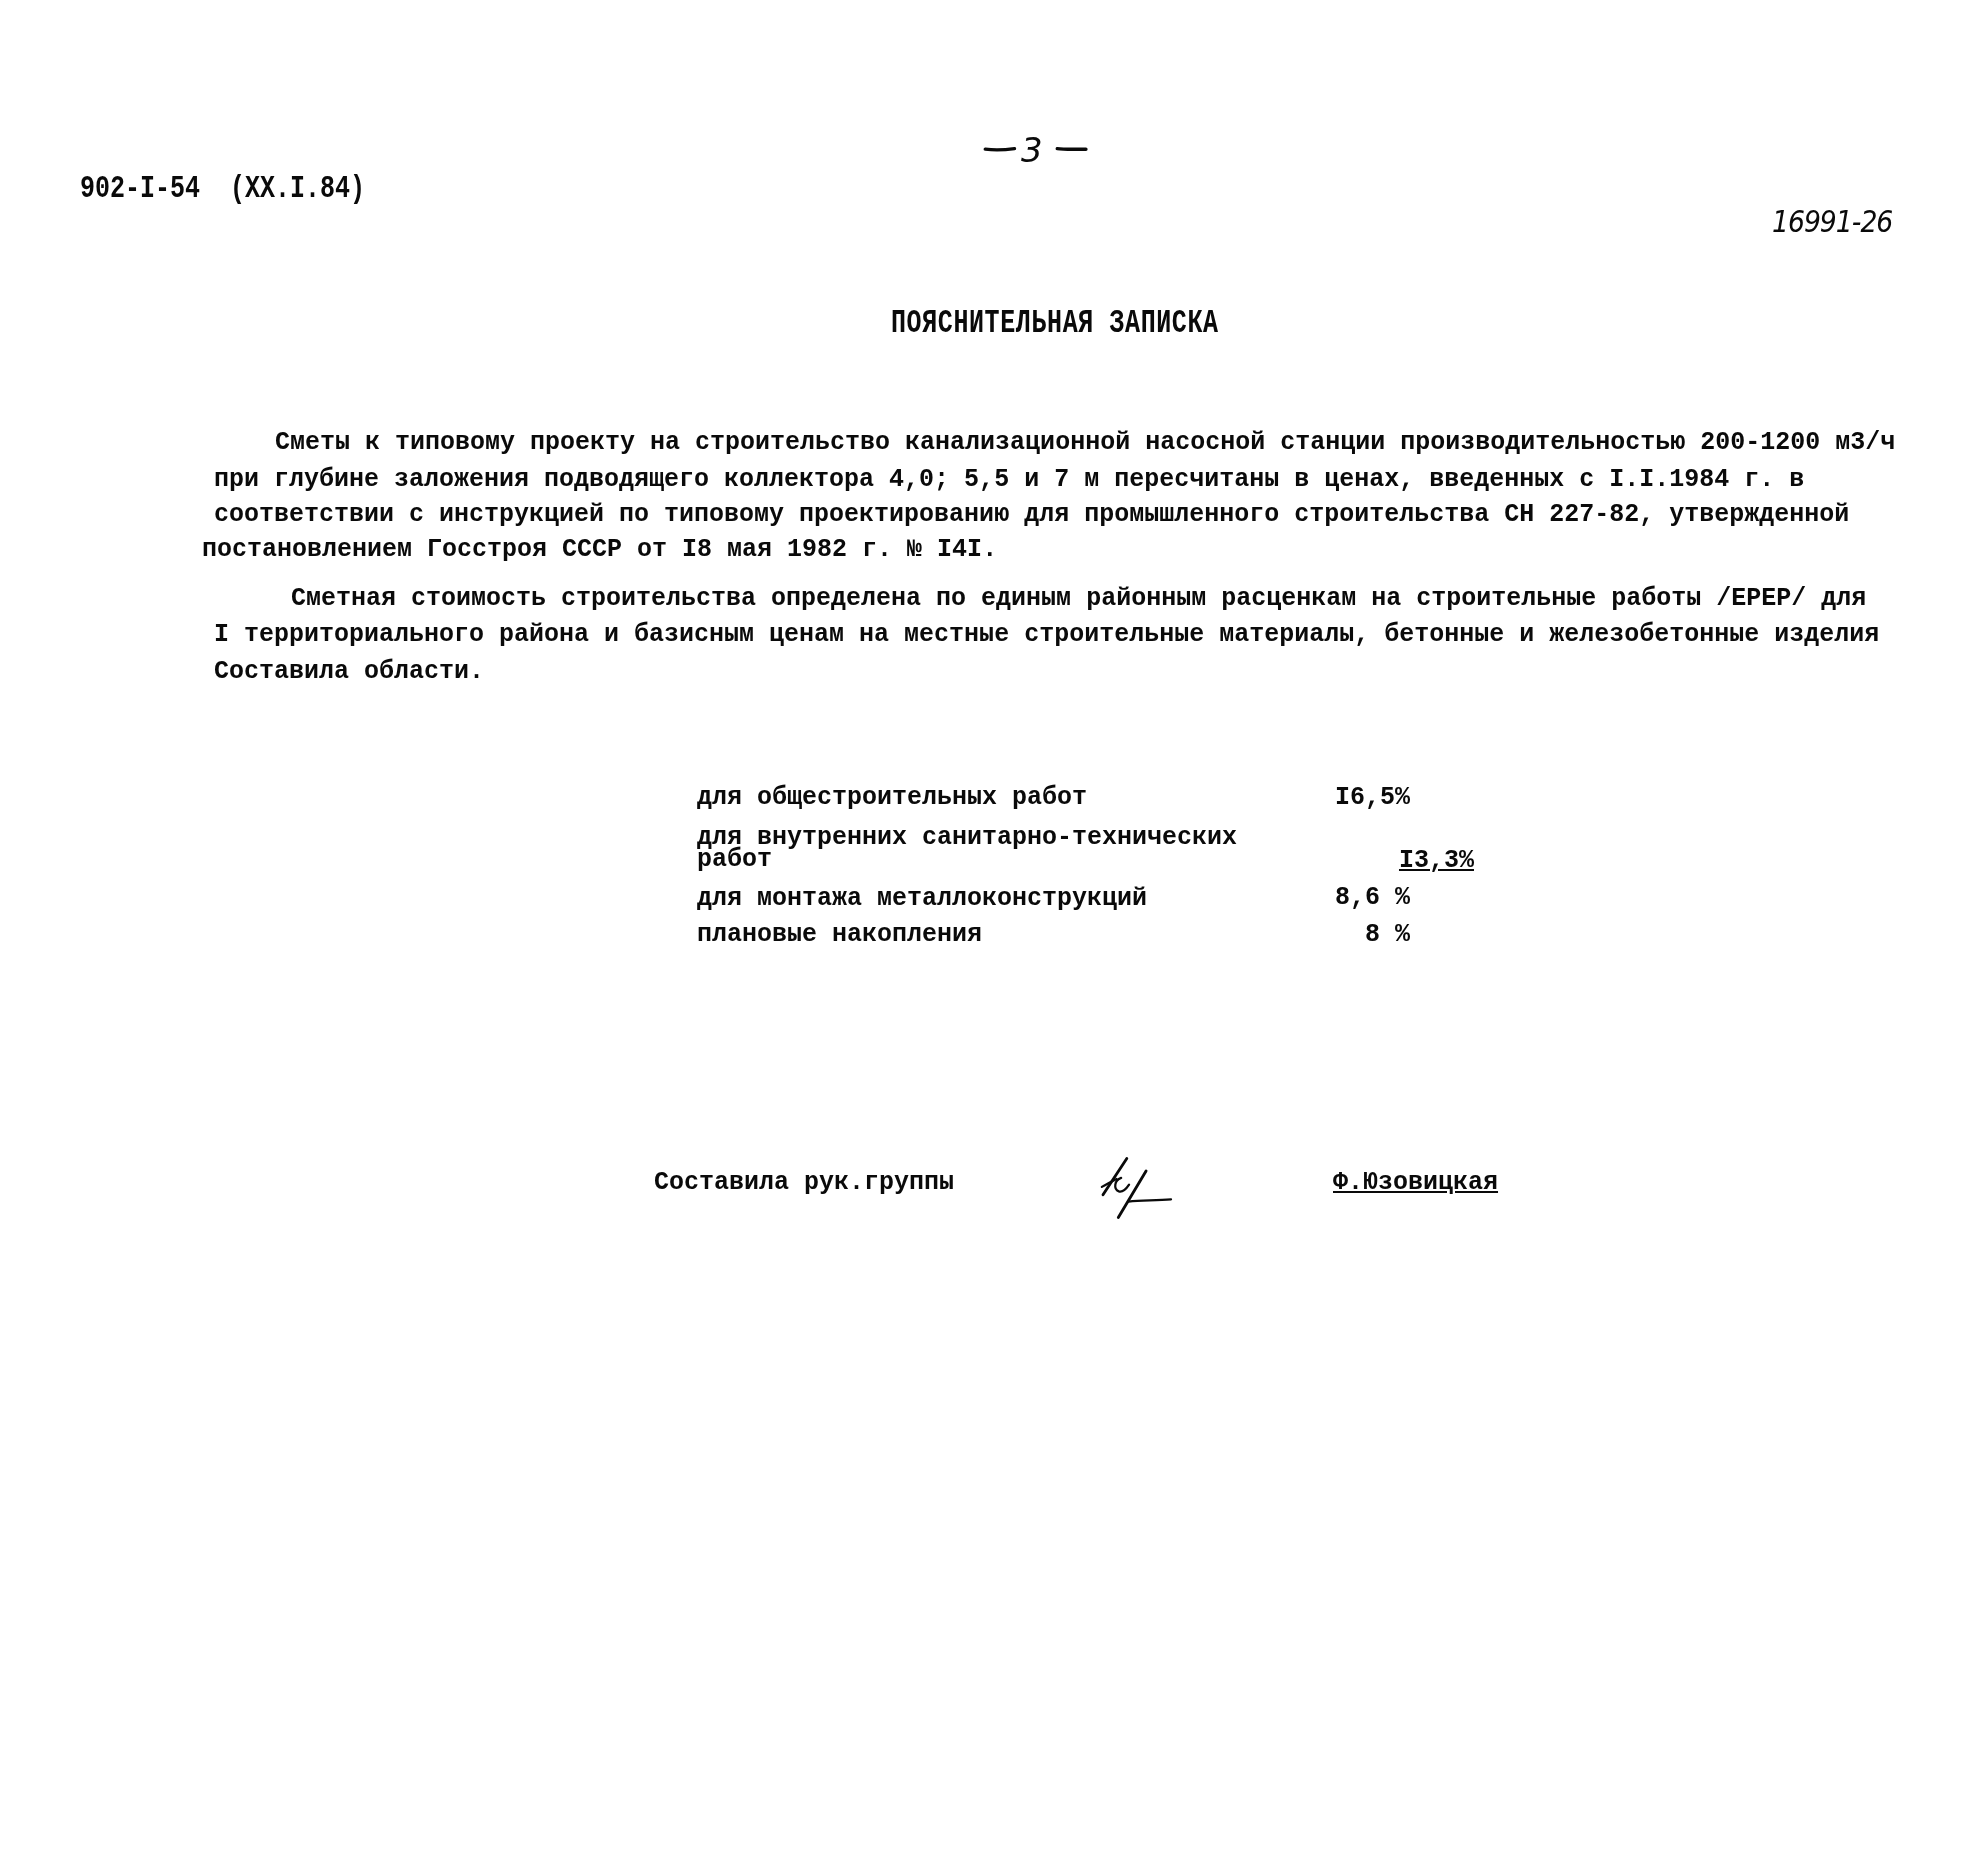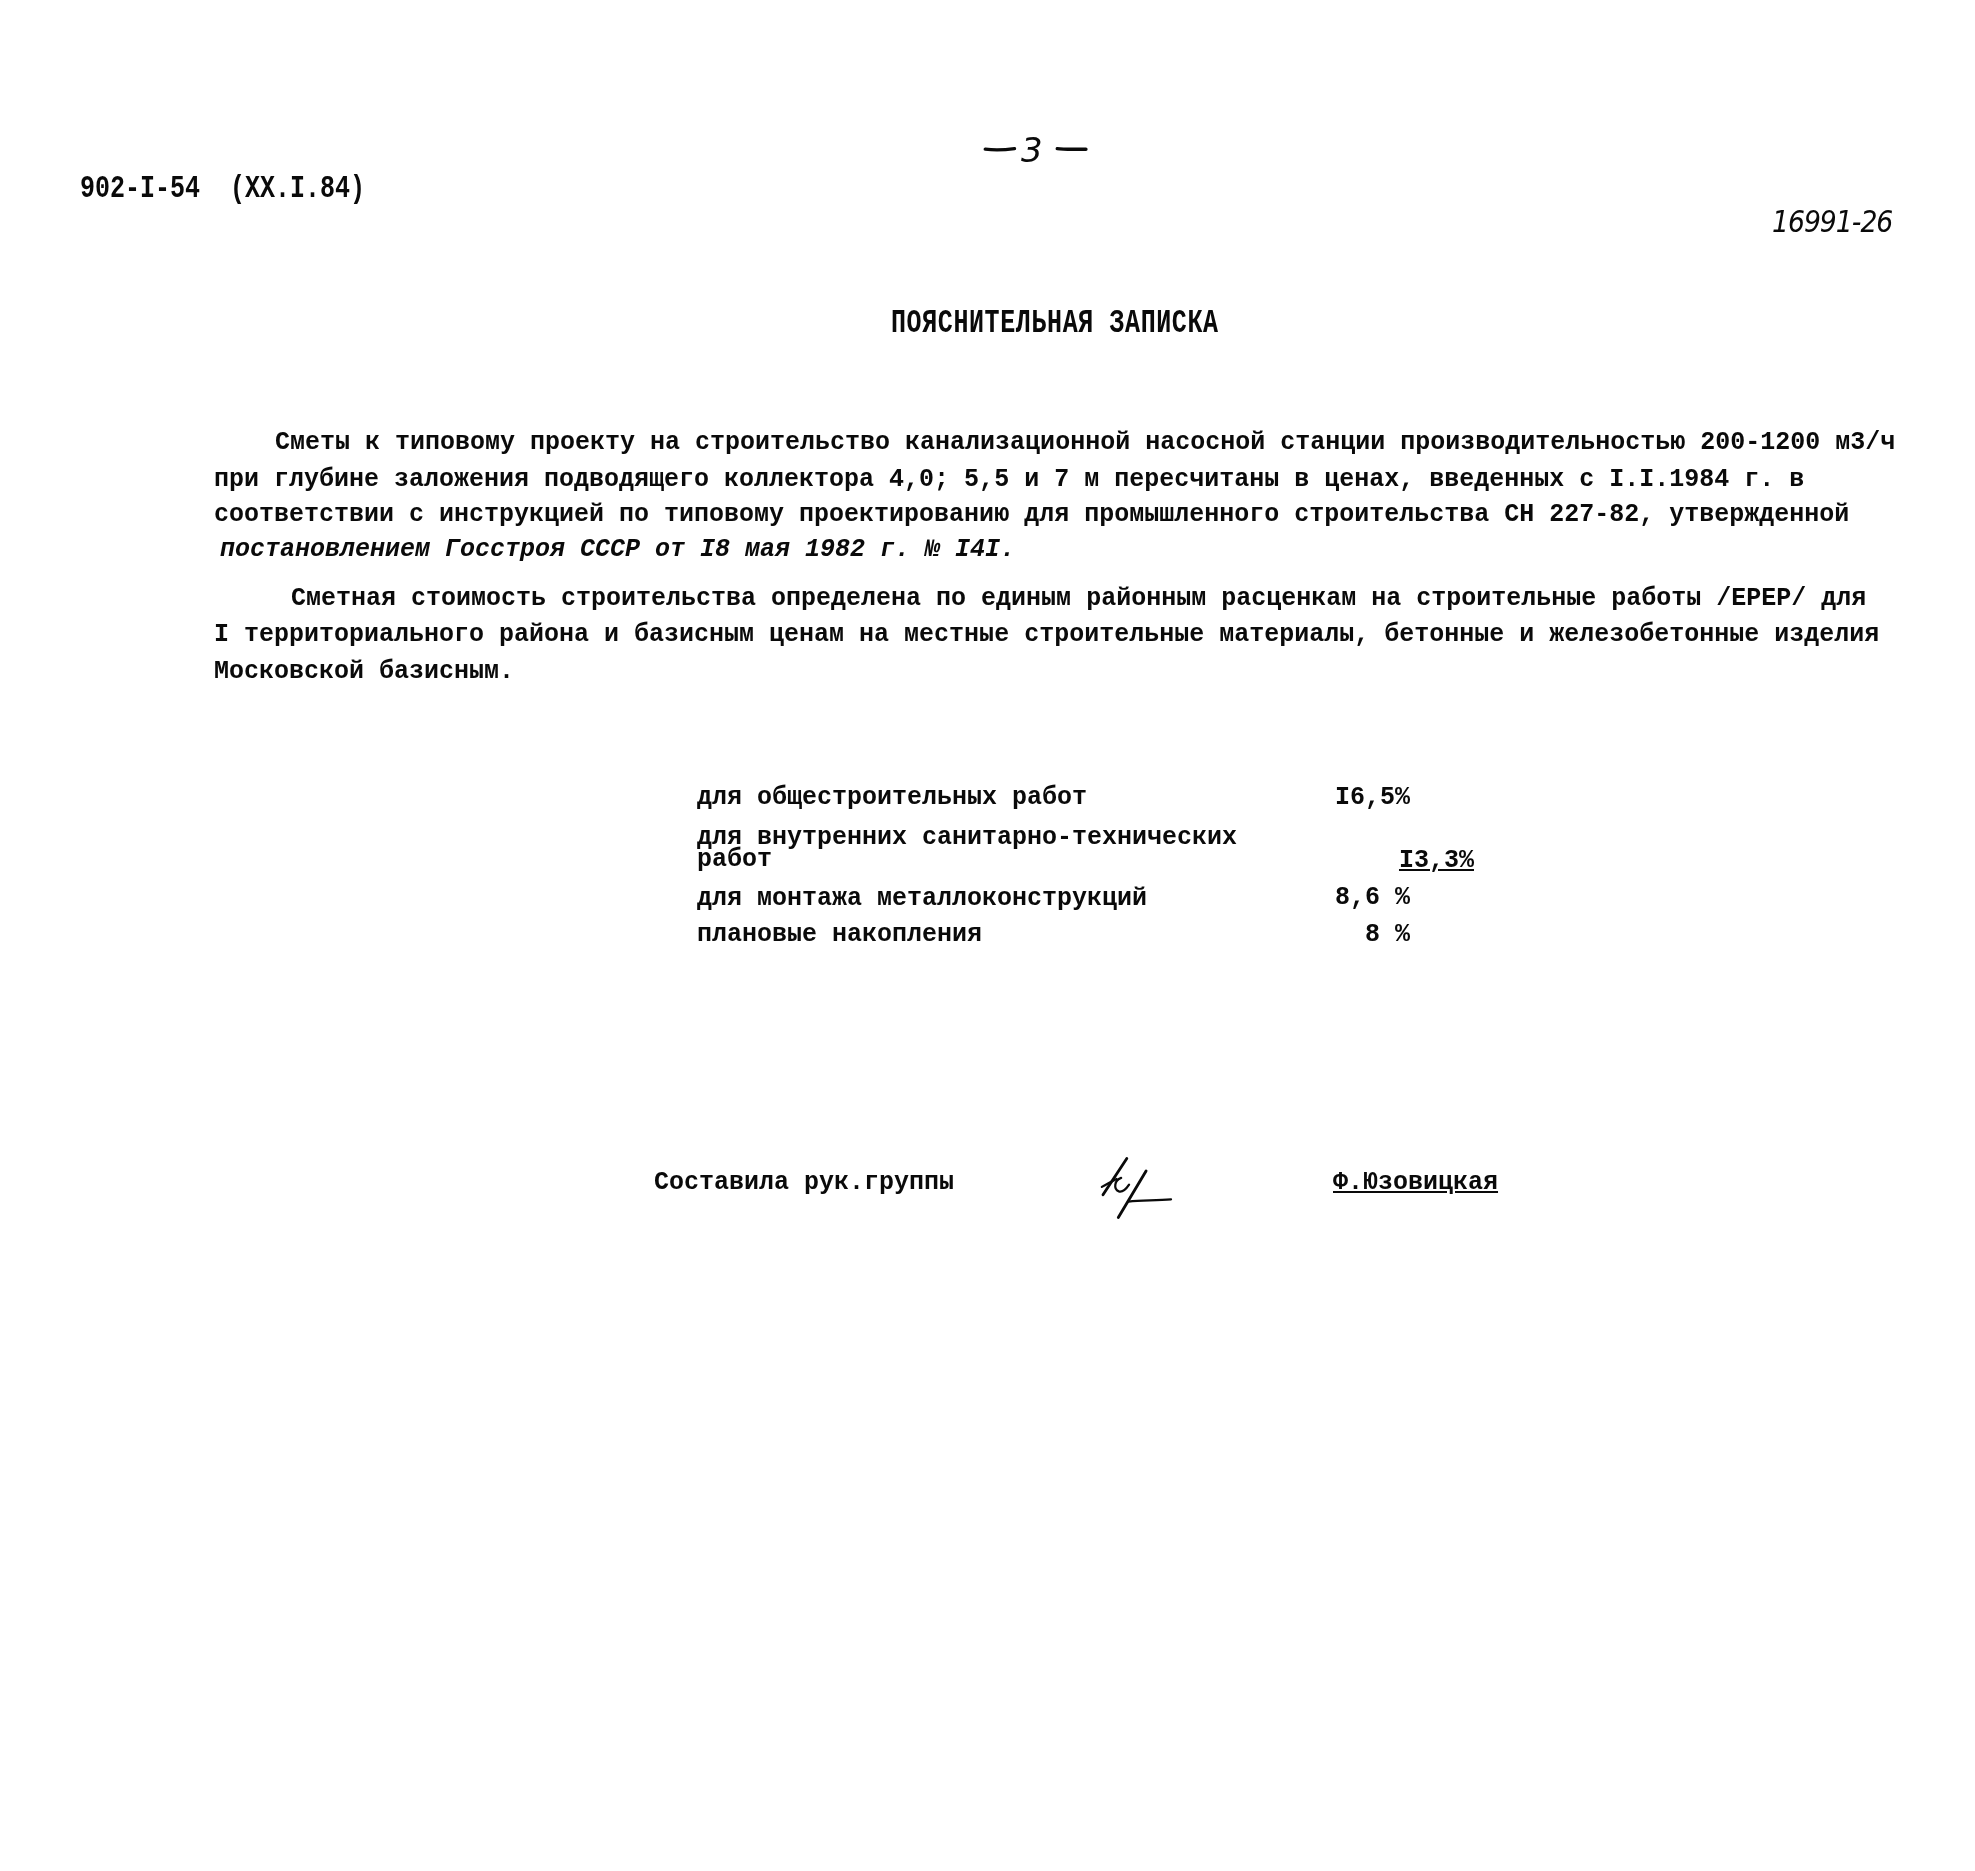--- a/index.html
+++ b/index.html
@@ -43,7 +43,7 @@
   <div class="tw" style="left:275px; top:430px;">Сметы к типовому проекту на строительство канализационной насосной станции производительностью 200-1200 м3/ч</div>
   <div class="tw" style="left:214px; top:467px;">при глубине заложения подводящего коллектора 4,0; 5,5 и 7 м пересчитаны в ценах, введенных с I.I.1984 г. в</div>
   <div class="tw" style="left:214px; top:502px;">соответствии с инструкцией по типовому проектированию для промышленного строительства СН 227-82, утвержденной</div>
-  <div class="tw" style="left:220px; top:537px;font-style:italic;">постановлением Госстроя СССР от I8 мая 1982 г. № I4I.</div>
+  <div class="tw" style="left:202px; top:537px;">постановлением Госстроя СССР от I8 мая 1982 г. № I4I.</div>
 
   <div class="tw" style="left:214px; top:622px;">I территориального района и базисным ценам на местные строительные материалы, бетонные и железобетонные изделия</div>
   <div class="tw" style="left:291px; top:586px;">Сметная стоимость строительства определена по единым районным расценкам на строительные работы /ЕРЕР/ для</div>

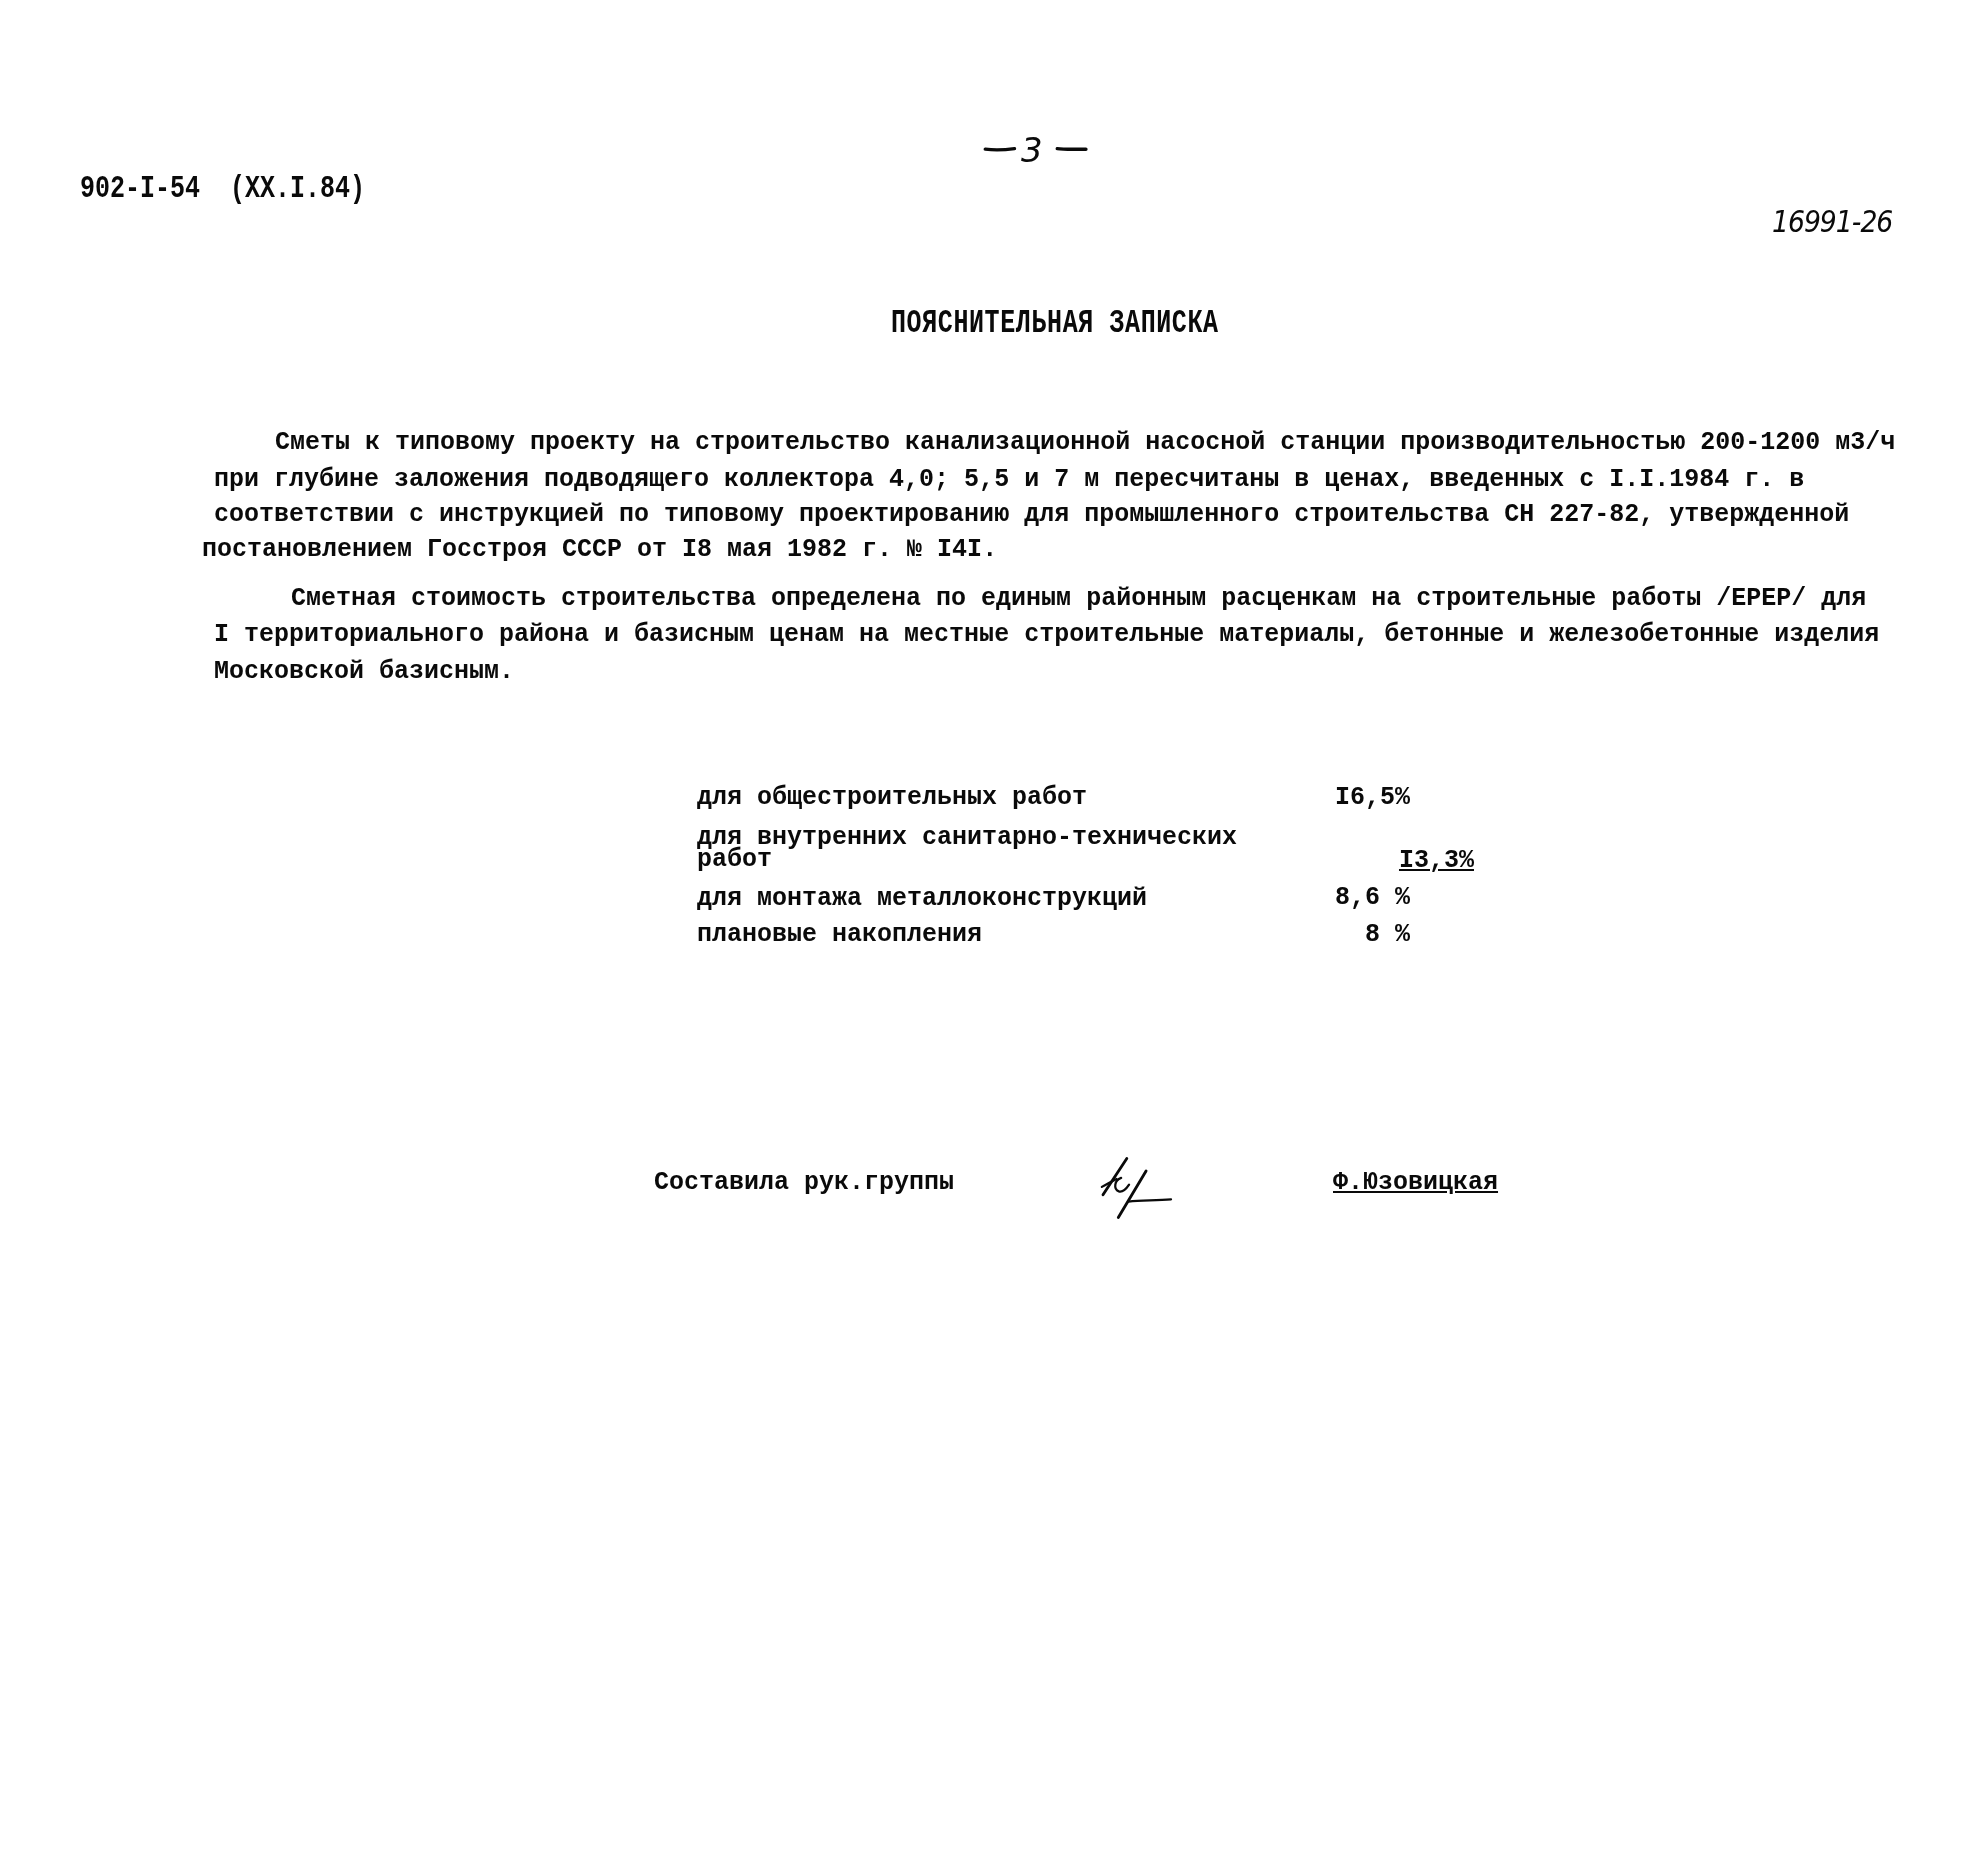--- a/index.html
+++ b/index.html
@@ -47,7 +47,7 @@
 
   <div class="tw" style="left:214px; top:622px;">I территориального района и базисным ценам на местные строительные материалы, бетонные и железобетонные изделия</div>
   <div class="tw" style="left:291px; top:586px;">Сметная стоимость строительства определена по единым районным расценкам на строительные работы /ЕРЕР/ для</div>
-  <div class="tw" style="left:214px; top:659px;">Московской базисным.</div>
+  <div class="tw" style="left:214px; top:659px;">Составила области.</div>
 
 
   <div>

